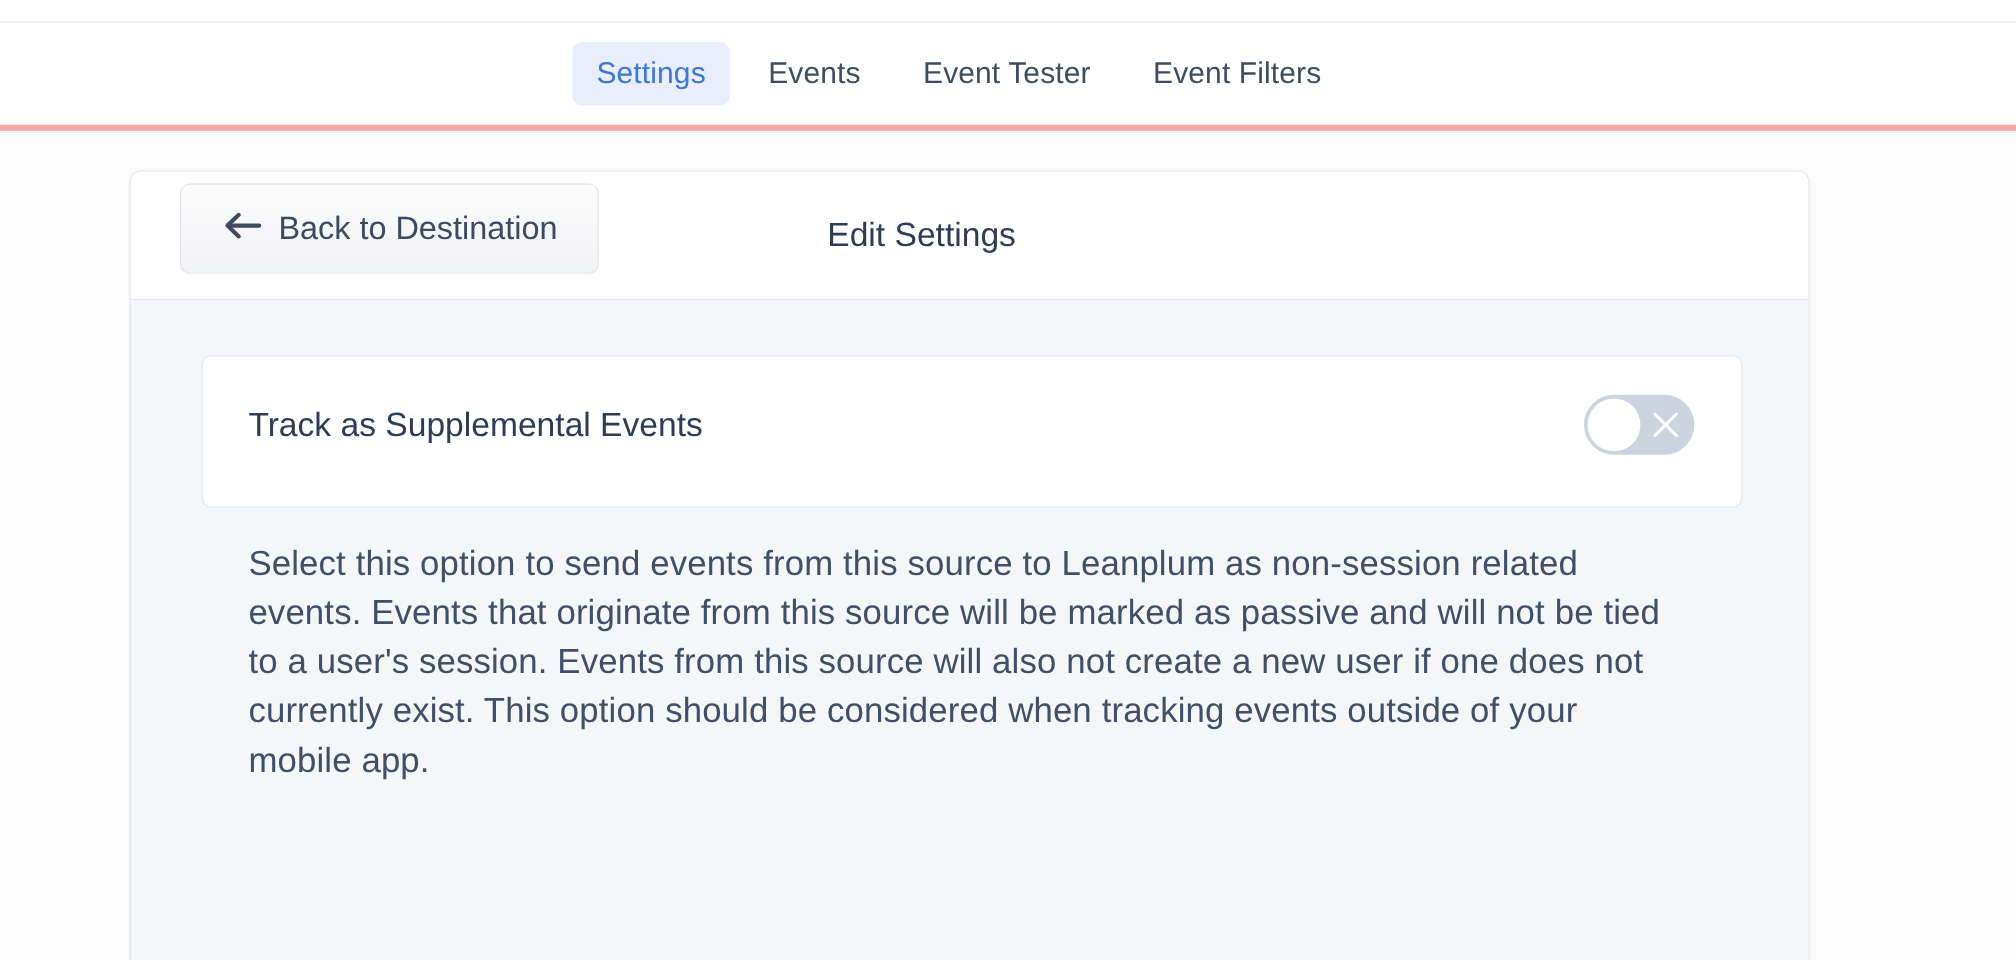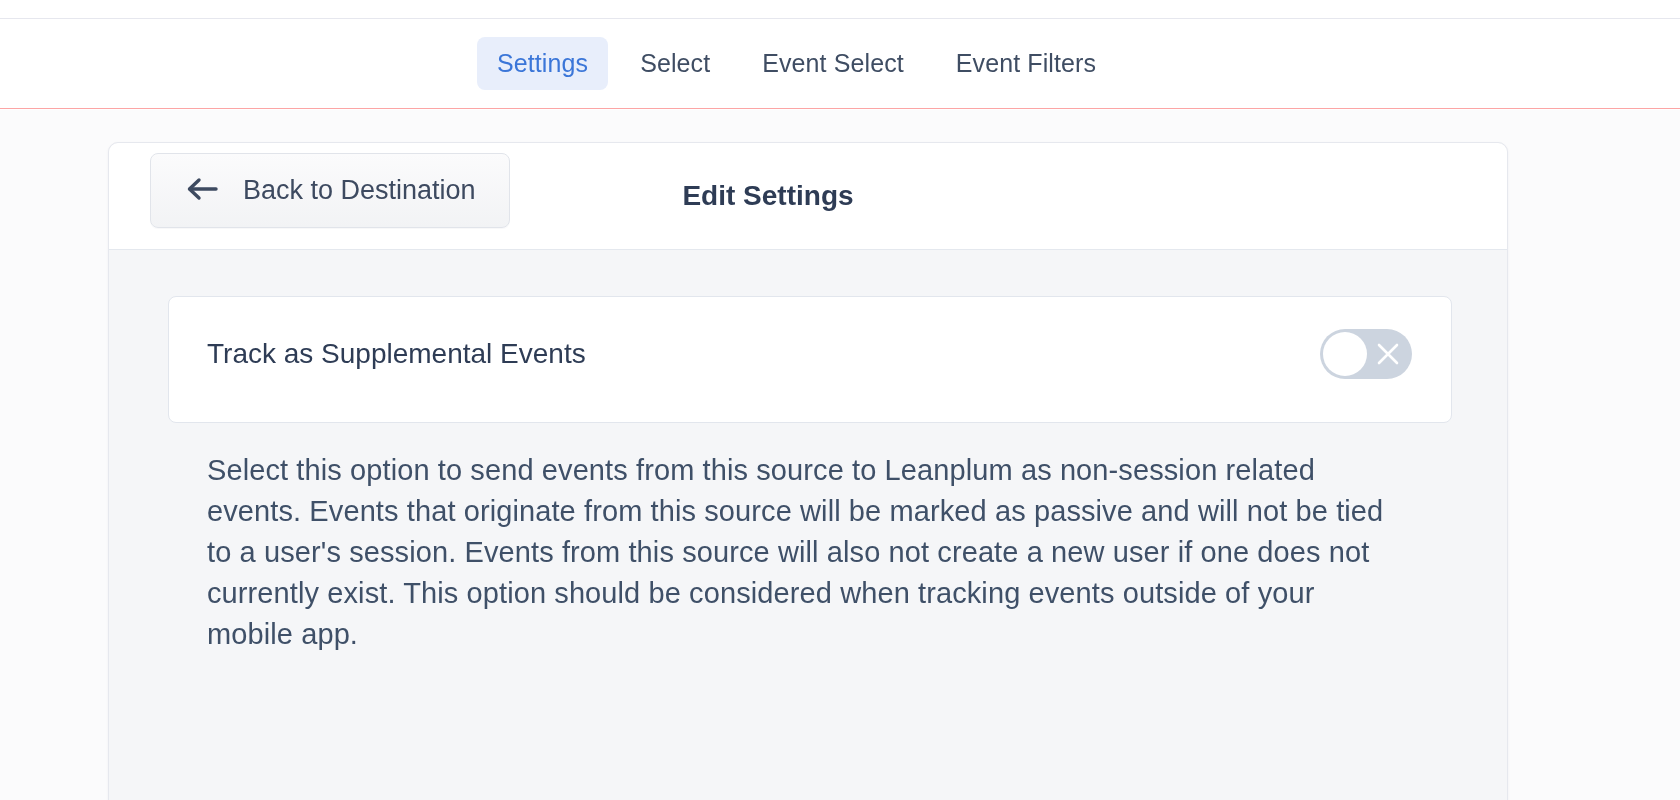--- a/index.html
+++ b/index.html
@@ -36,7 +36,7 @@
     width: 1680px;
     height: 90px;
     background: #ffffff;
-    border-bottom: 1px solid #fca5a5;
+    border-bottom: 5px solid #fca5a5;
     display: flex;
     align-items: center;
     justify-content: flex-start;

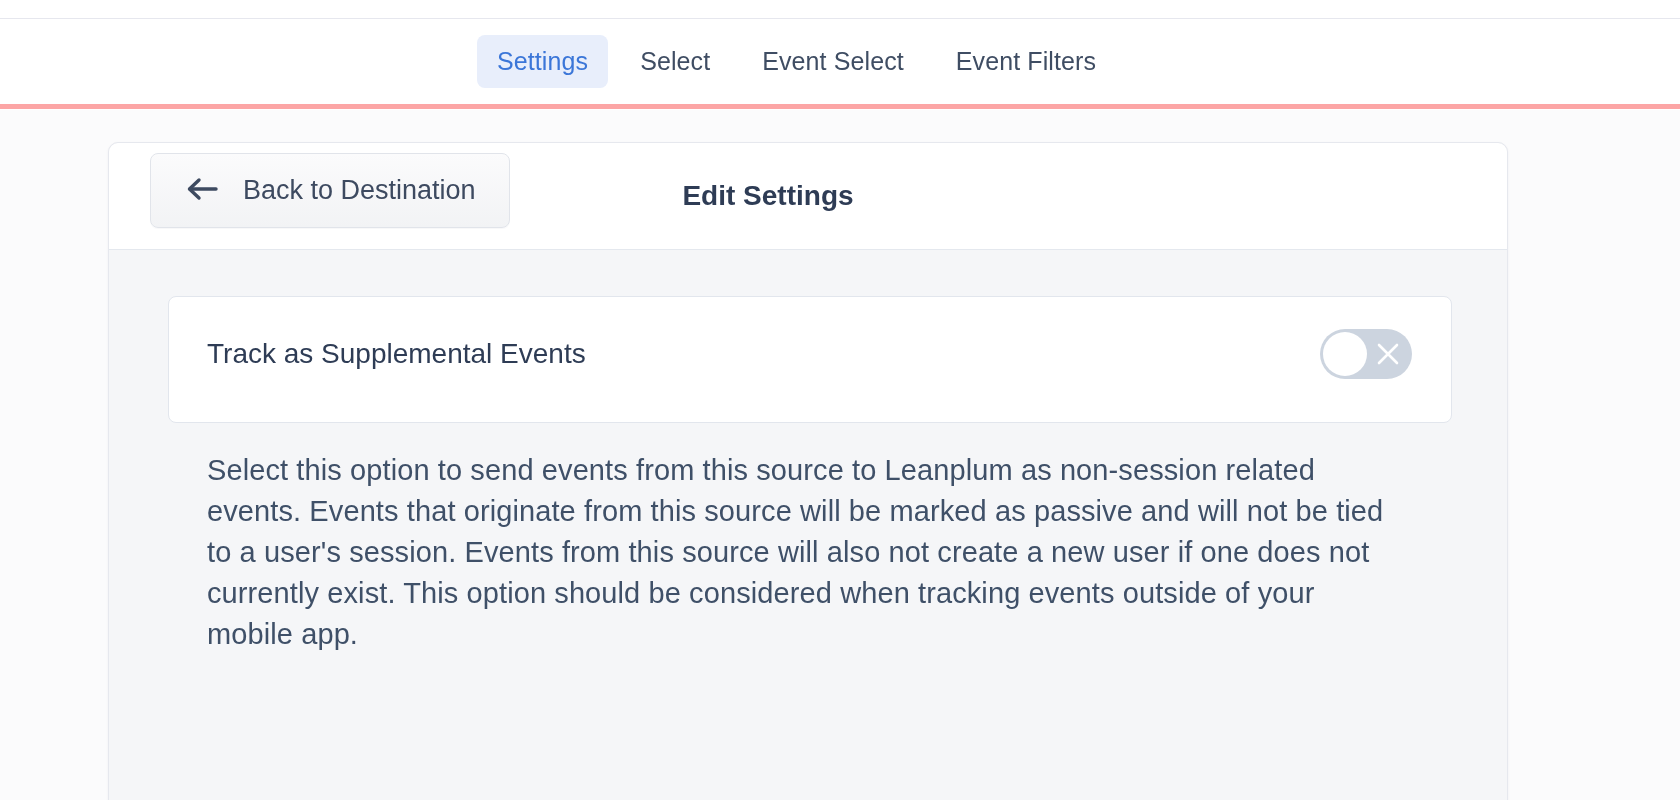--- a/index.html
+++ b/index.html
@@ -199,7 +199,7 @@
       <span>Settings</span>
     </div>
     <div class="tab">
-      <span>Select</span>
+      <span>Events</span>
     </div>
     <div class="tab">
       <span>Event Select</span>

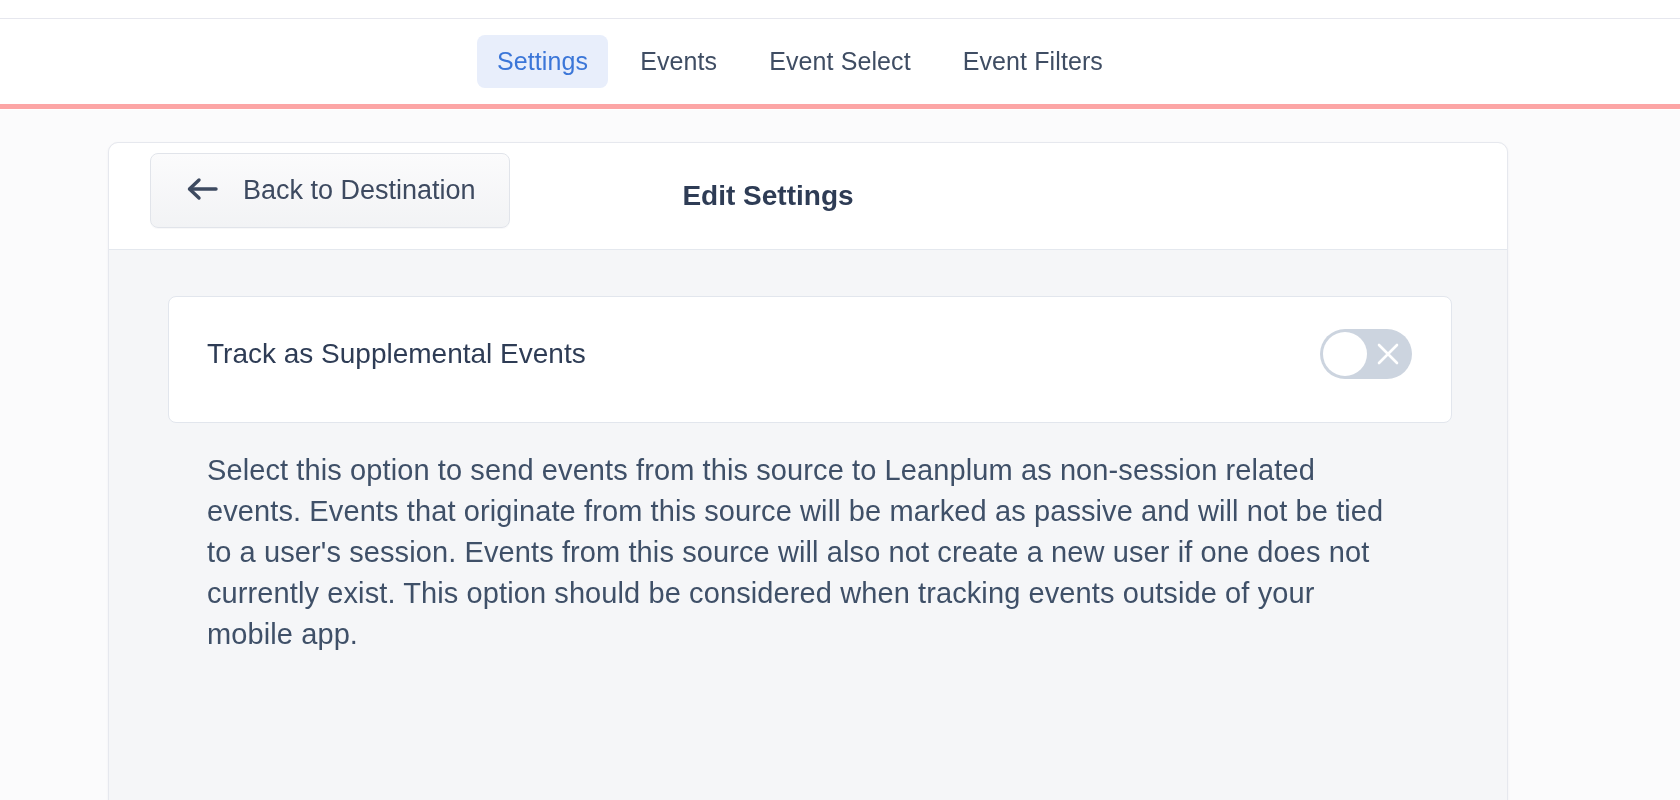--- a/index.html
+++ b/index.html
@@ -202,7 +202,7 @@
       <span>Events</span>
     </div>
     <div class="tab">
-      <span>Event Select</span>
+      <span>Event Tester</span>
     </div>
     <div class="tab">
       <span>Event Filters</span>

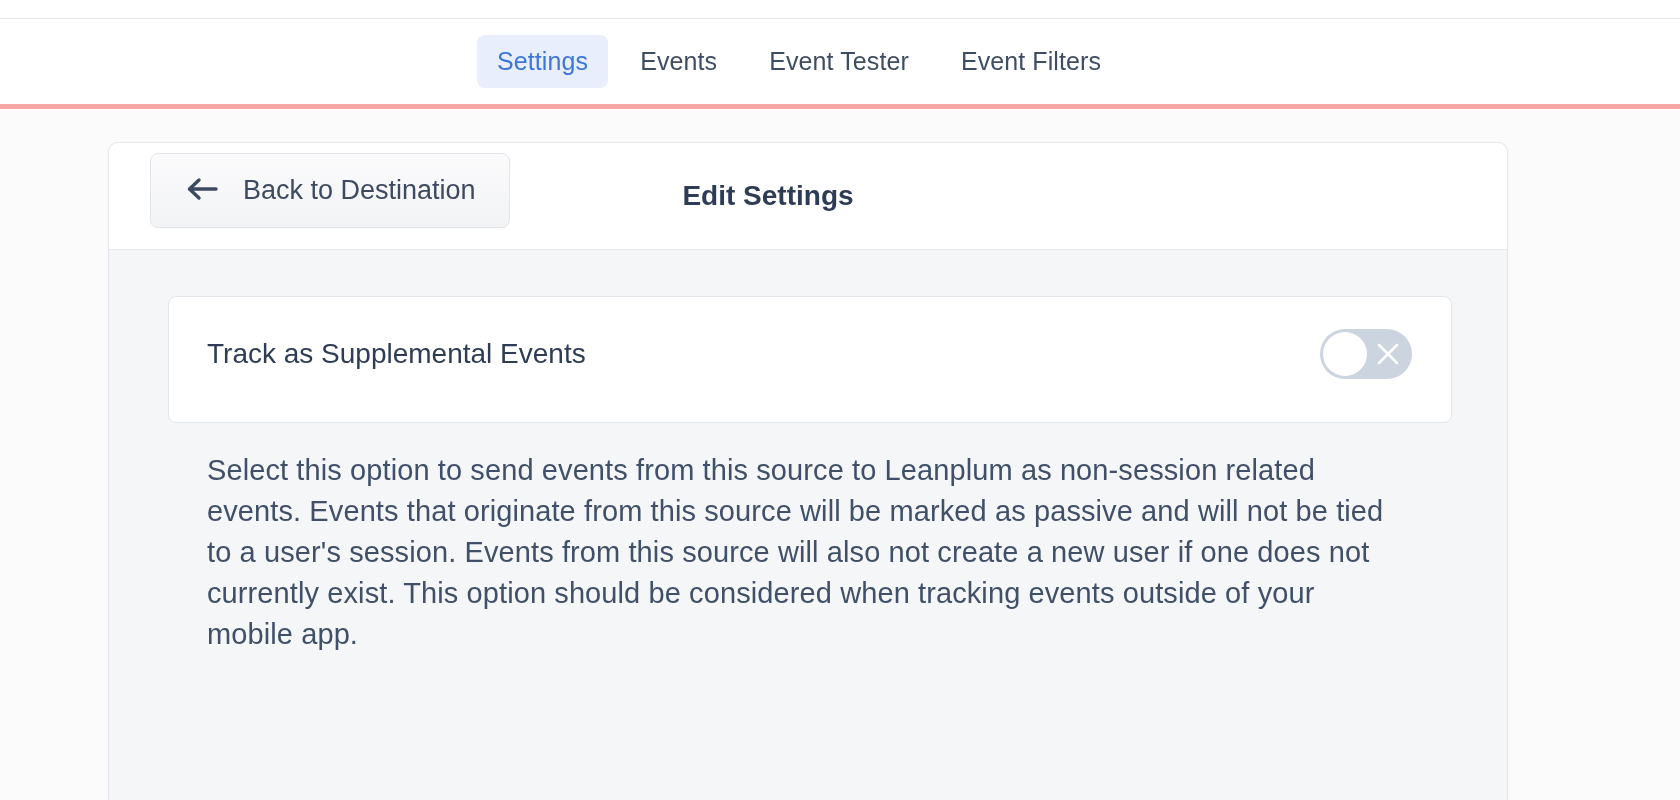--- a/index.html
+++ b/index.html
@@ -98,7 +98,7 @@
     height: 75px;
     display: flex;
     align-items: center;
-    gap: 23px;
+    gap: 12px;
     padding: 0 33px;
     border: 1px solid #e1e4ea;
     border-radius: 8px;

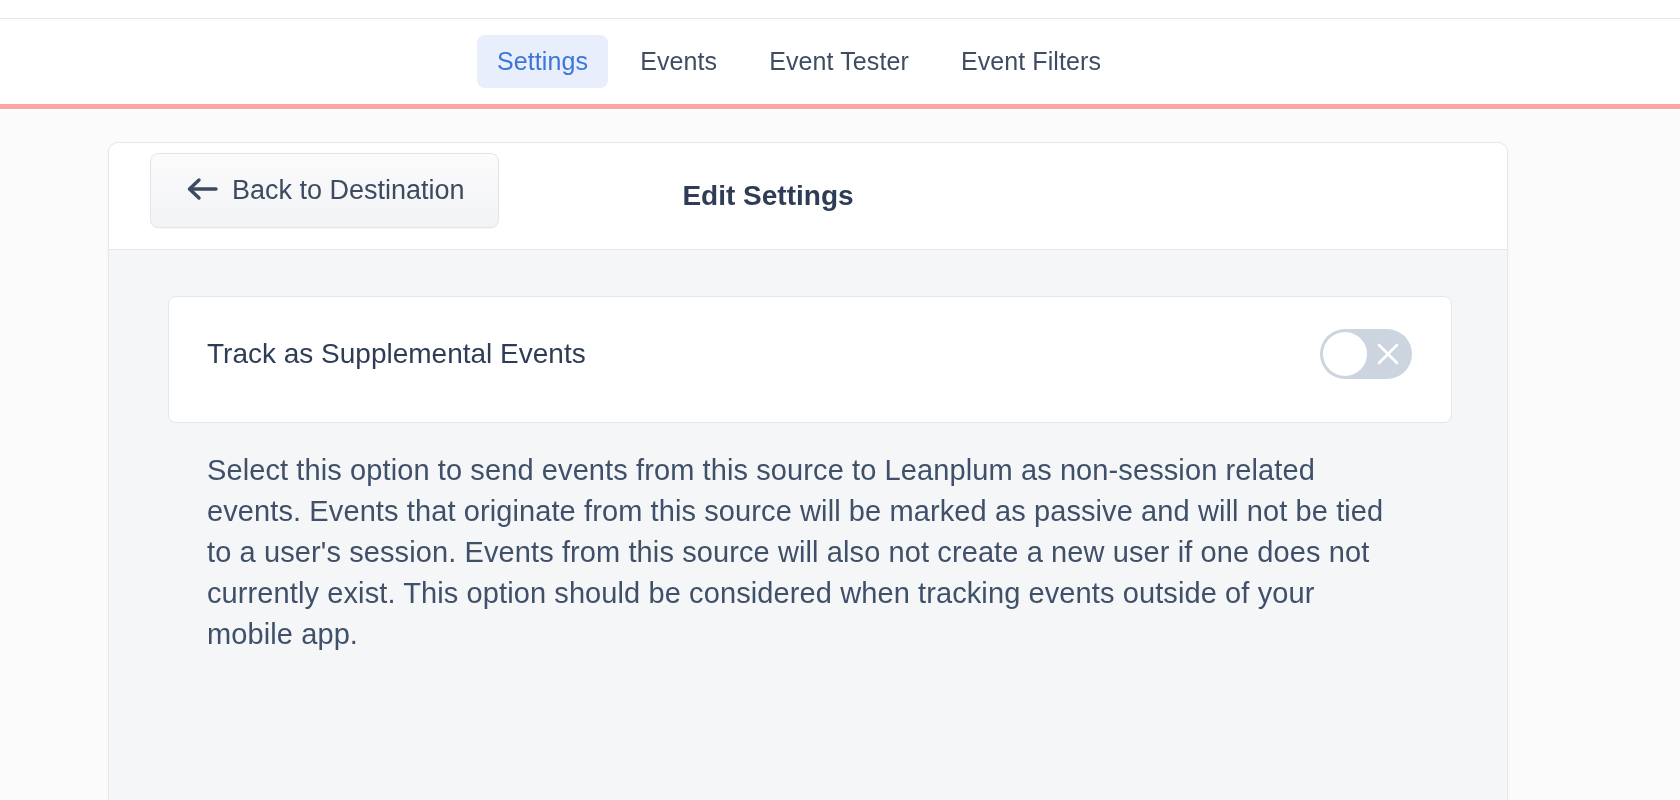--- a/index.html
+++ b/index.html
@@ -123,7 +123,7 @@
     padding-right: 80px;
     font-size: 28px;
     color: #2e3c55;
-    font-weight: 700;
+    font-weight: 400;
     pointer-events: none;
   }
 

